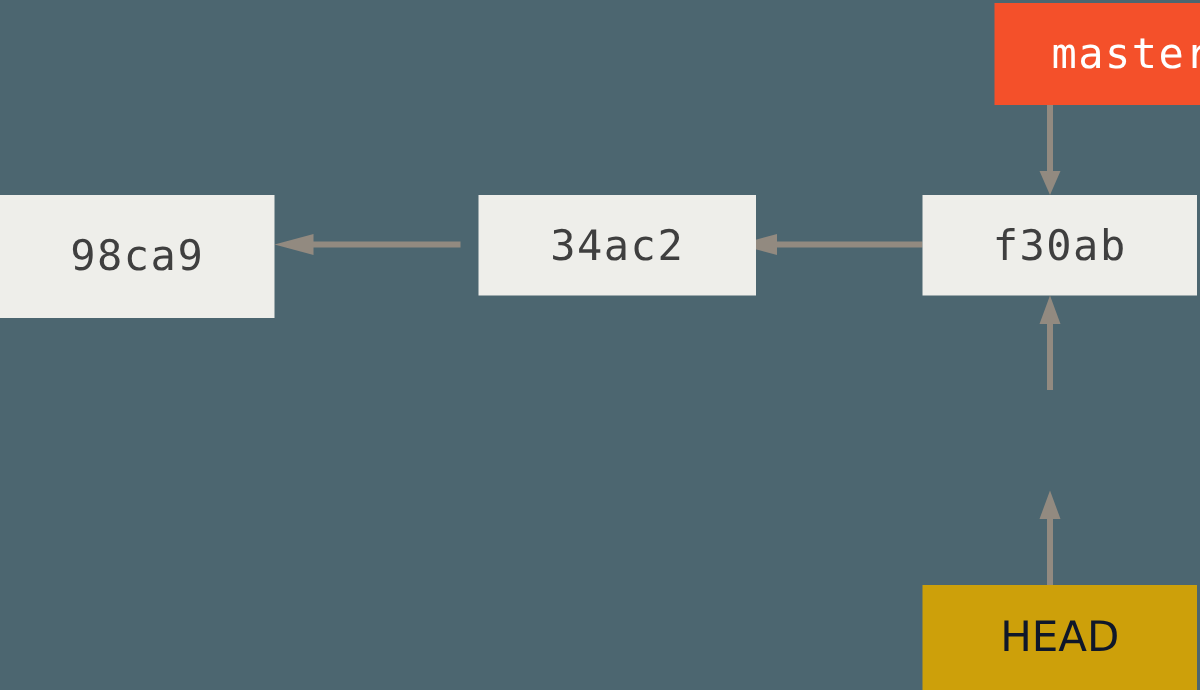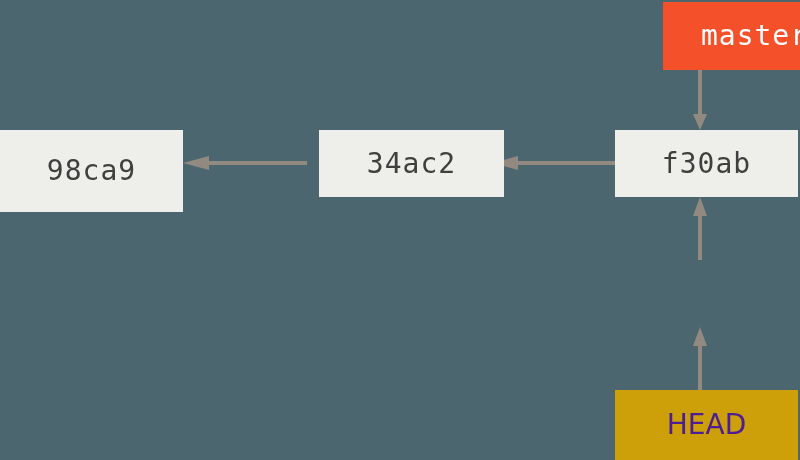--- a/index.html
+++ b/index.html
@@ -40,7 +40,7 @@
   }
   .head {
     background: #cda00a;
-    color: #4c1d95;
+    color: #0f172a;
     font-family: "DejaVu Sans", sans-serif;
     font-size: 28px;
     letter-spacing: 0px;

